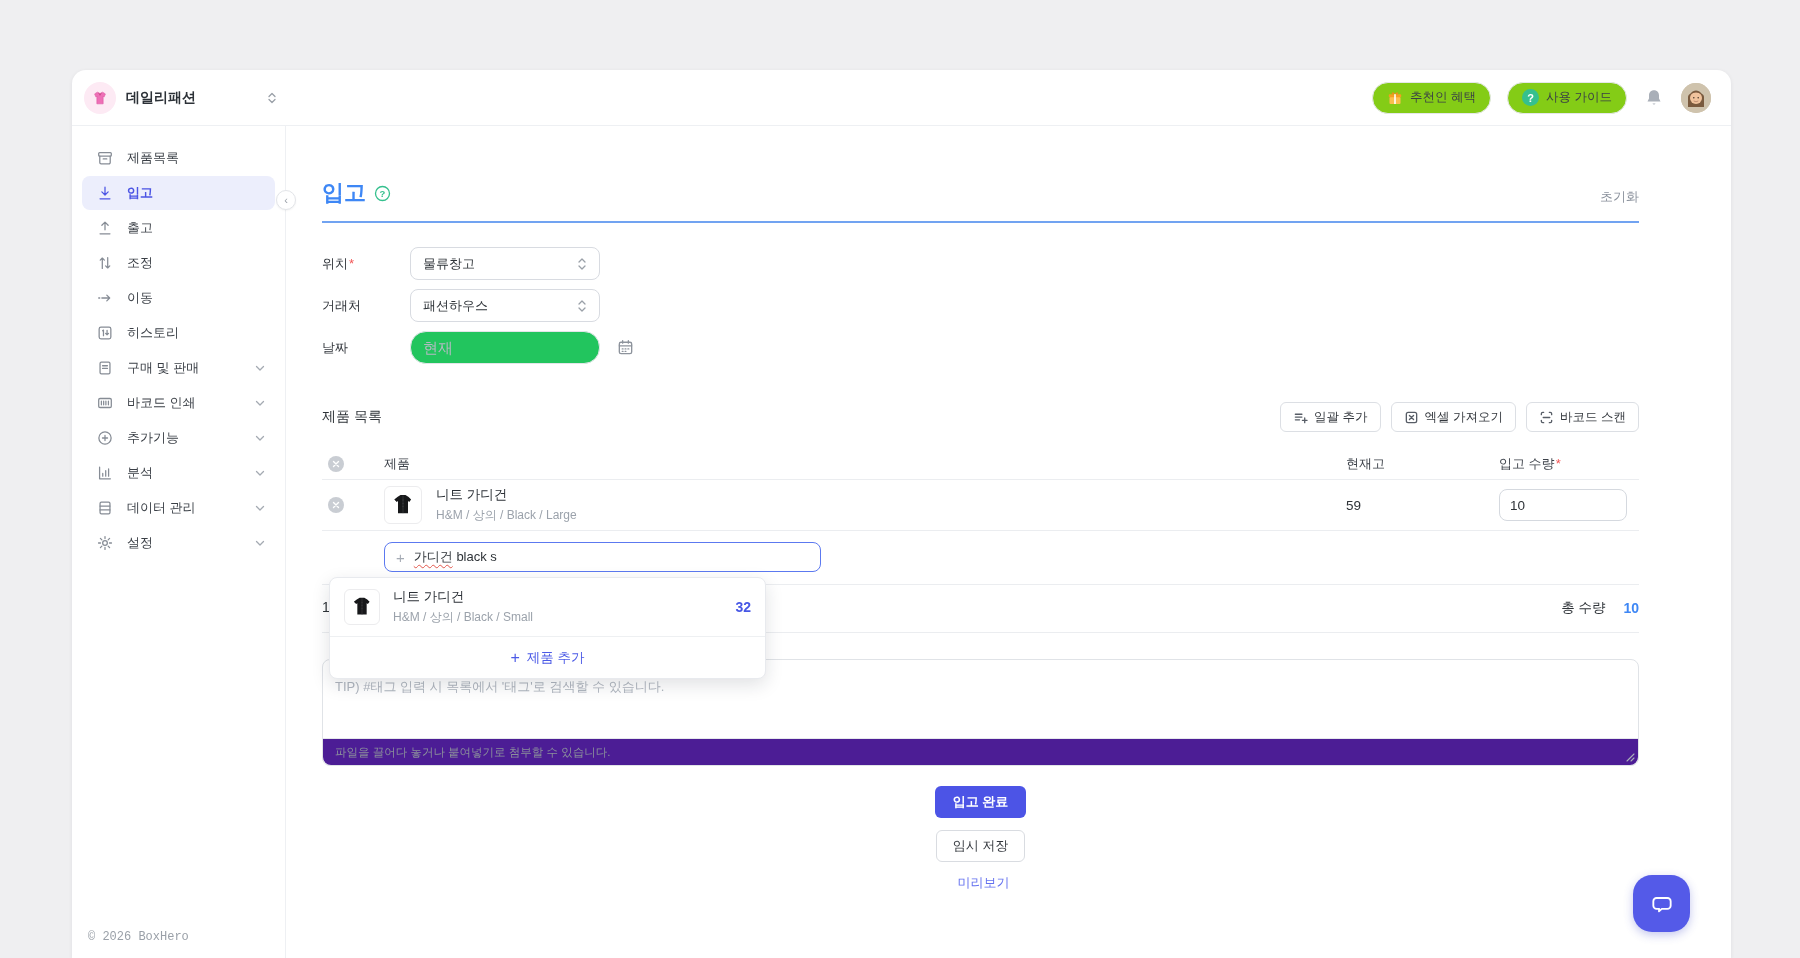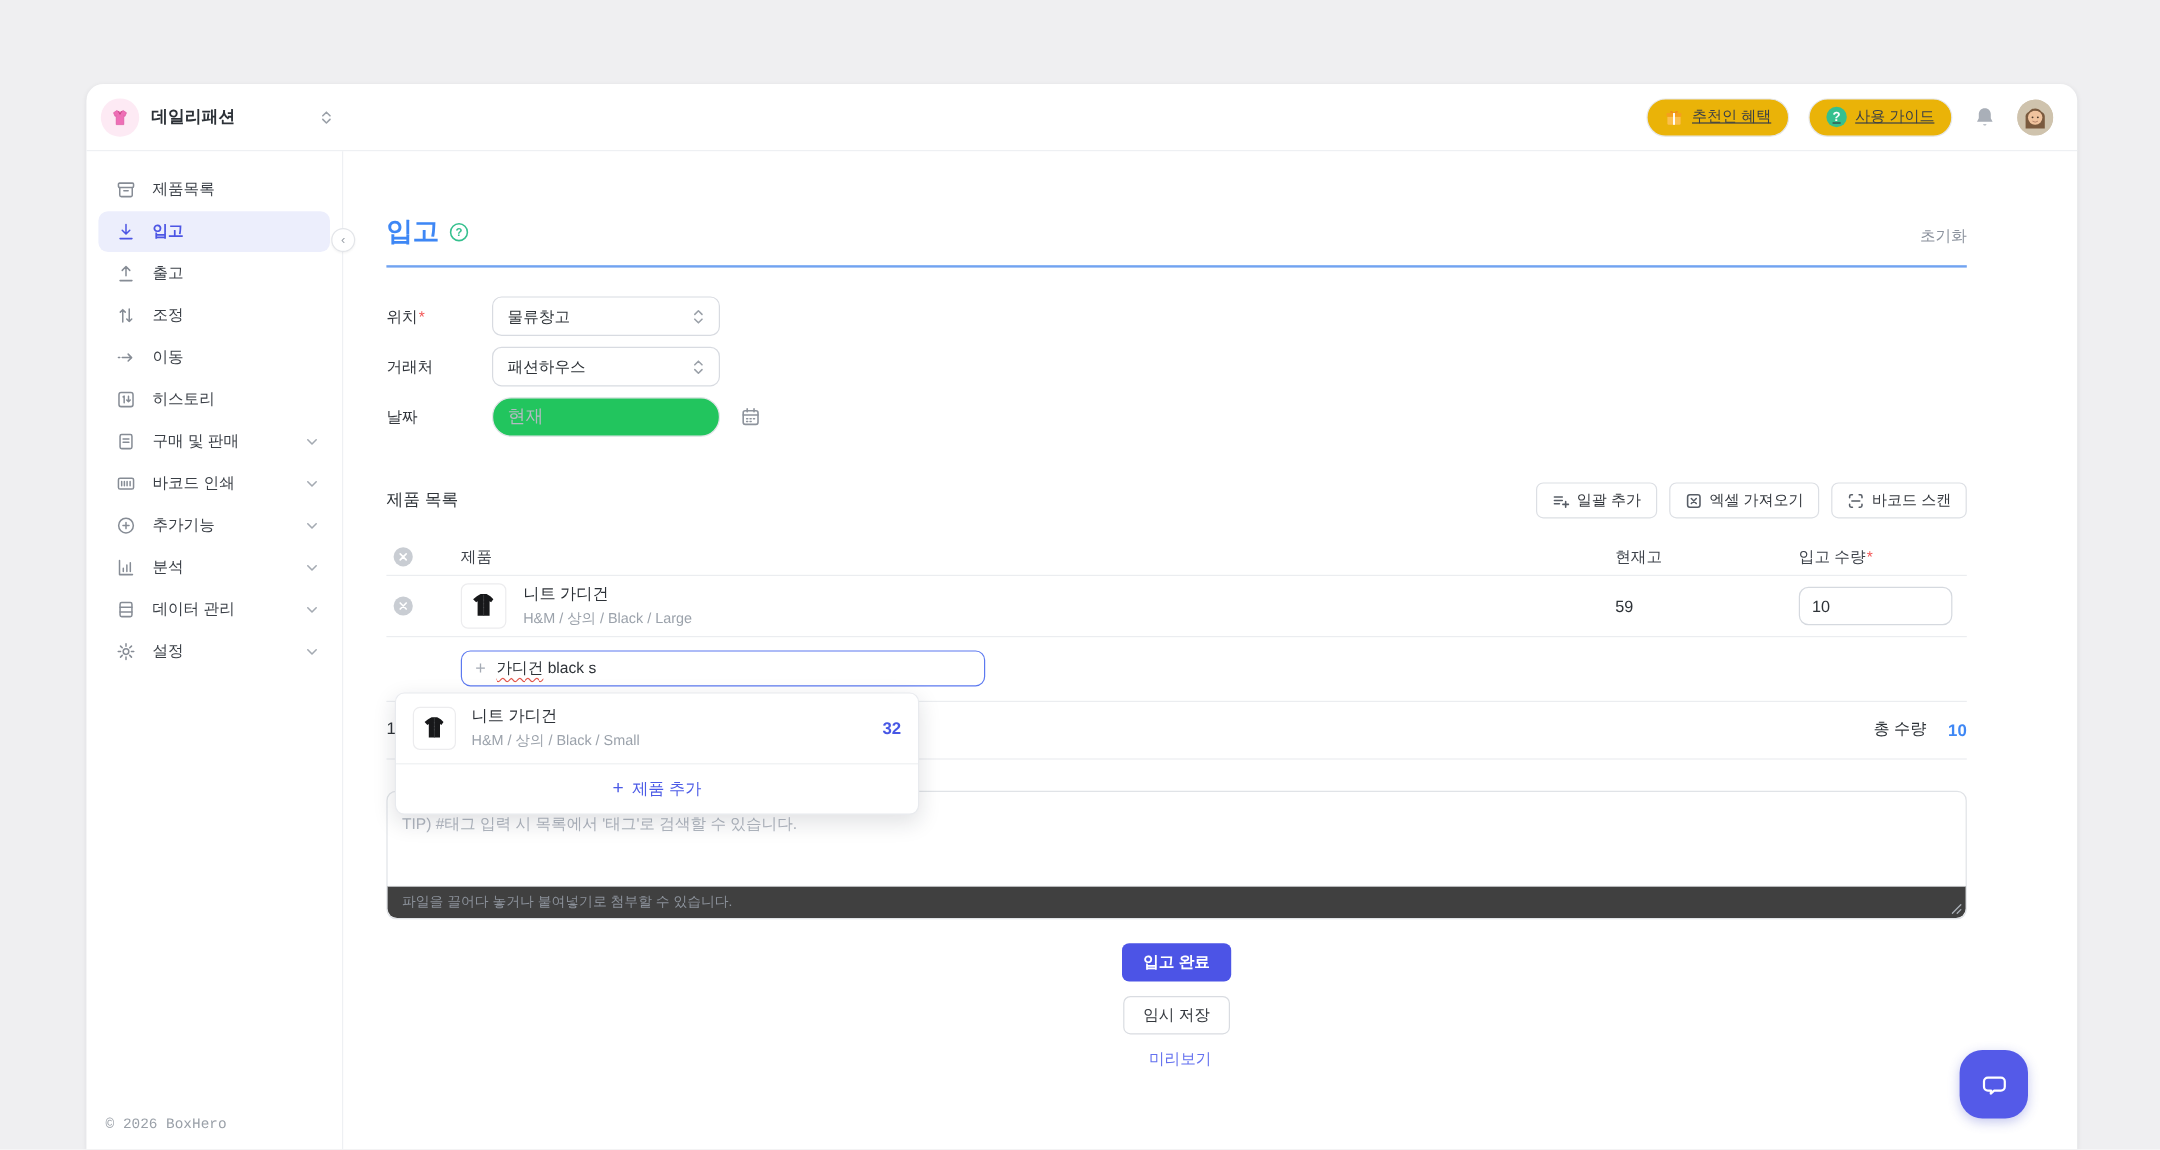--- a/index.html
+++ b/index.html
@@ -33,9 +33,9 @@
   .ws-caret { margin-left:60px; color:#9aa0a8; }
   .topbar-right { display:flex; align-items:center; gap:16px; }
   .pill {
-    height:32px; border:1px solid #e5e7ea; border-radius:16px; background:#eab308;
+    height:32px; border:1px solid #e5e7ea; border-radius:16px; background:#84cc16;
     display:flex; align-items:center; gap:7px; padding:0 14px;
-    font-size:12.5px; color:#3a3f46; cursor:pointer;text-decoration:underline;
+    font-size:12.5px; color:#3a3f46; cursor:pointer;
   }
   .bell { width:22px; height:22px; cursor:pointer; }
   .avatar {

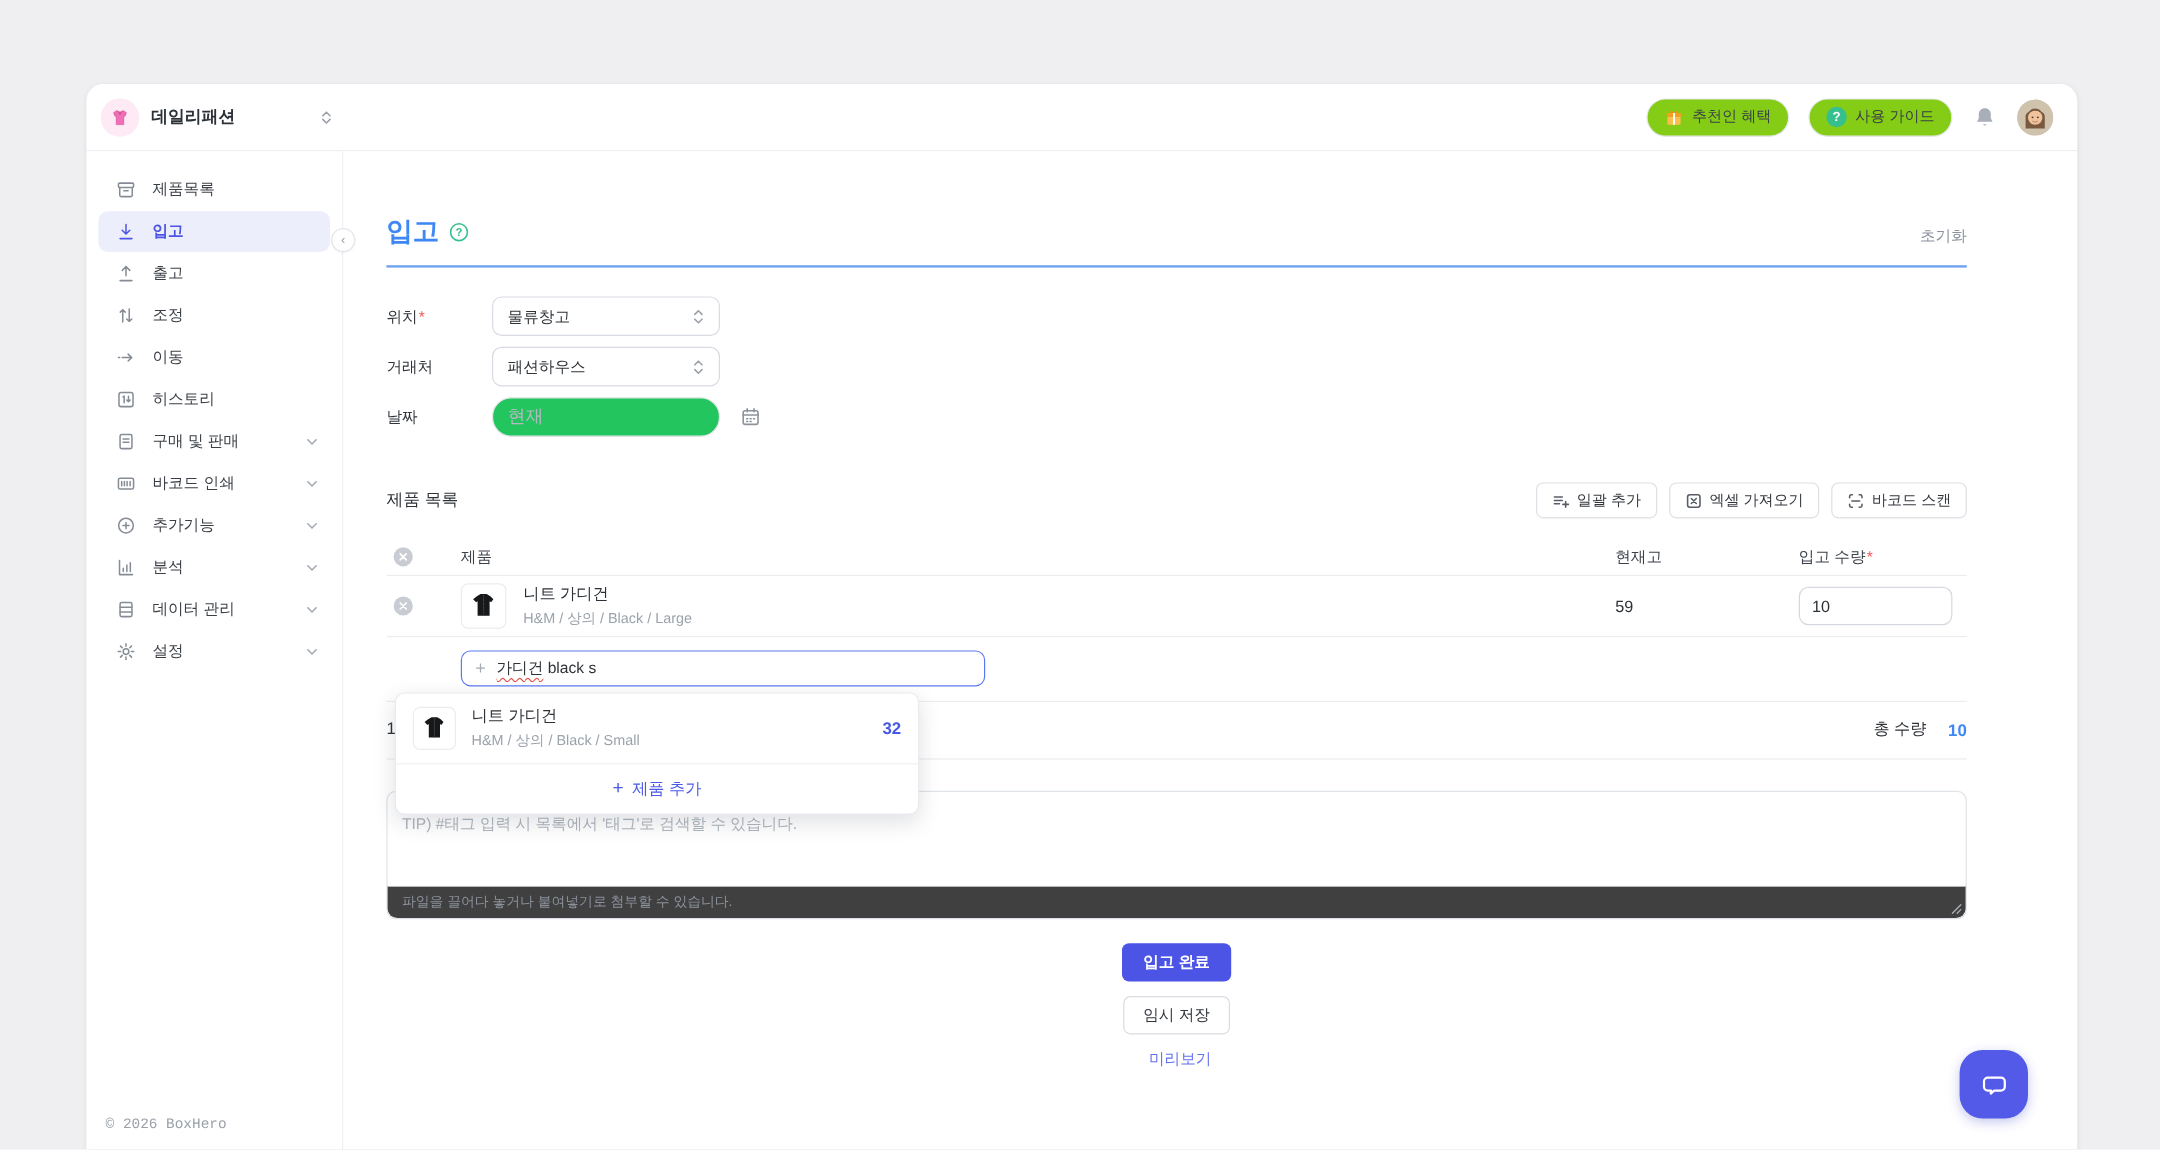--- a/index.html
+++ b/index.html
@@ -188,7 +188,7 @@
   .memo-ph { font-size:13px; color:#b0b6bf; line-height:18px; }
   .attach-bar {
     position:absolute; left:0; right:0; bottom:0; height:27px;
-    background:#404040; border-top:1px solid #e6e8ec; border-radius:0 0 8px 8px;
+    background:#4c1d95; border-top:1px solid #e6e8ec; border-radius:0 0 8px 8px;
     font-size:11.5px; color:#8c929b; line-height:26px; padding:0 12px;
   }
   .resize-handle { position:absolute; right:3px; bottom:3px; cursor:nwse-resize; }

